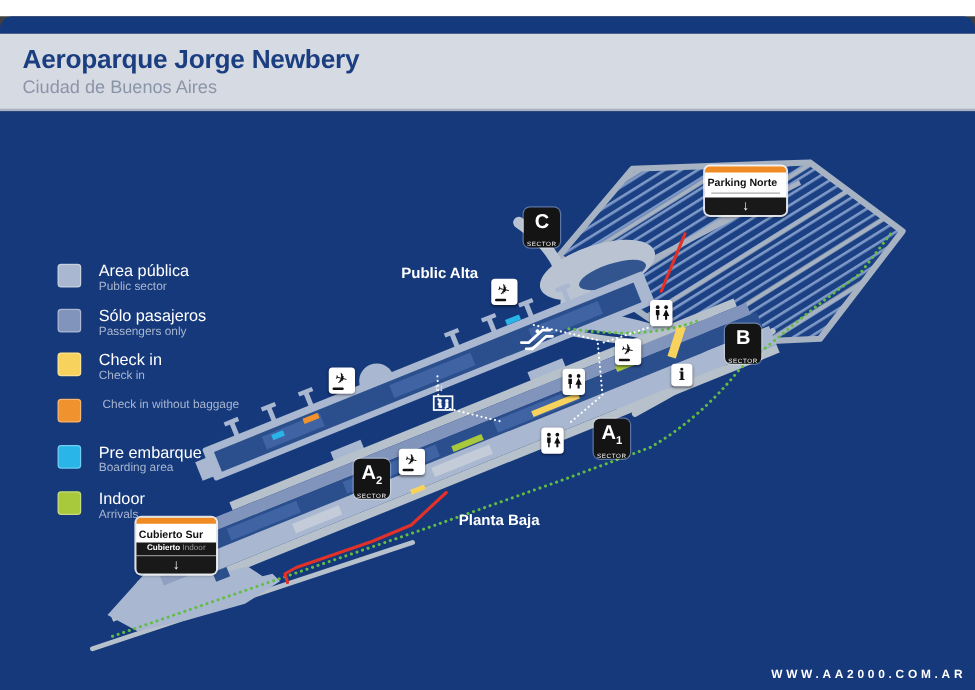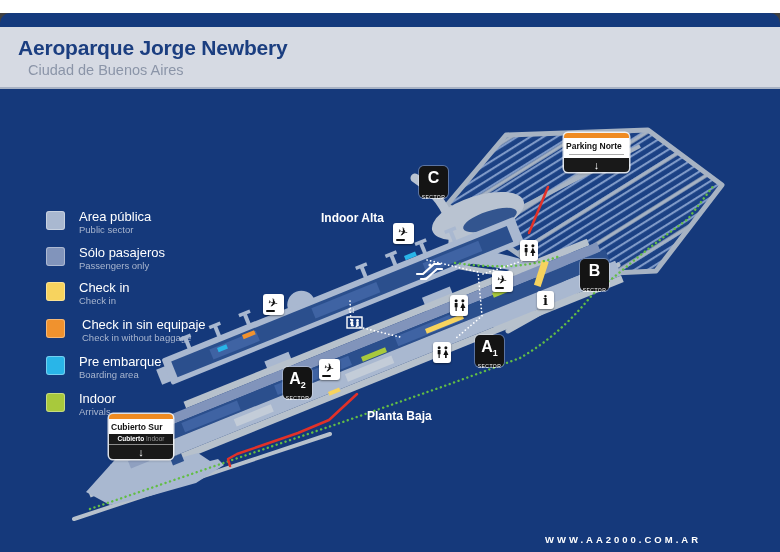--- a/index.html
+++ b/index.html
@@ -9,7 +9,7 @@
   .topbar{position:absolute;top:0;left:0;width:780px;height:14px;background:#143a7d;border-radius:10px 10px 0 0;}
   .band{position:absolute;top:14px;left:0;width:780px;height:60px;background:#d6dae3;border-bottom:2px solid #a8b2c4;}
   .band .title{position:absolute;left:18px;top:9px;font-size:21px;font-weight:bold;color:#1b3e80;letter-spacing:-0.2px;}
-  .band .subtitle{position:absolute;left:28px;top:35px;font-size:14.5px;color:#8b95a8;}
+  .band .subtitle{position:absolute;left:18px;top:35px;font-size:14.5px;color:#8b95a8;}
 
   
   .mapArea{position:absolute;top:76px;left:0;width:780px;height:476px;background:#15397b;}

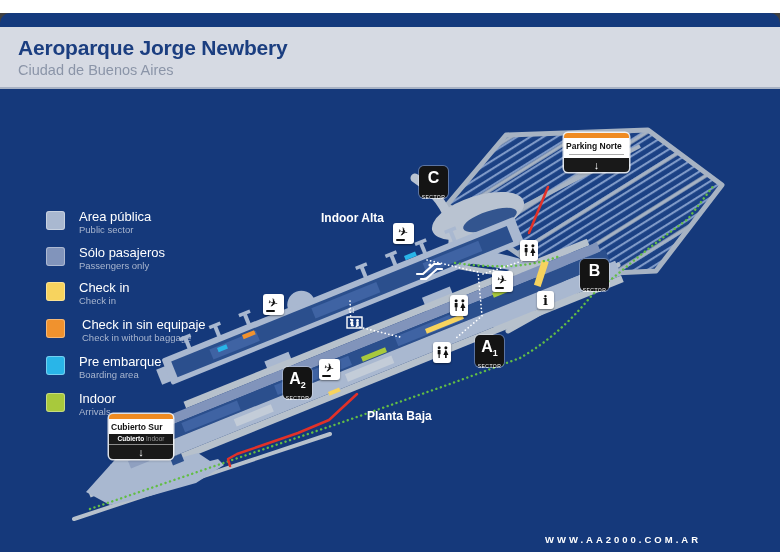--- a/index.html
+++ b/index.html
@@ -195,7 +195,7 @@
 
     <div class="ghost" style="left:347px;top:217px;color:#fff;font-size:8px;font-weight:bold;">↑↓</div>
 
-    <div class="floorLabel" style="left:321px;top:122px;">Indoor Alta</div>
+    <div class="floorLabel" style="left:321px;top:122px;">Public Alta</div>
     <div class="floorLabel" style="left:367px;top:320px;">Planta Baja</div>
 
     <div class="badge" style="left:419px;top:77px;">

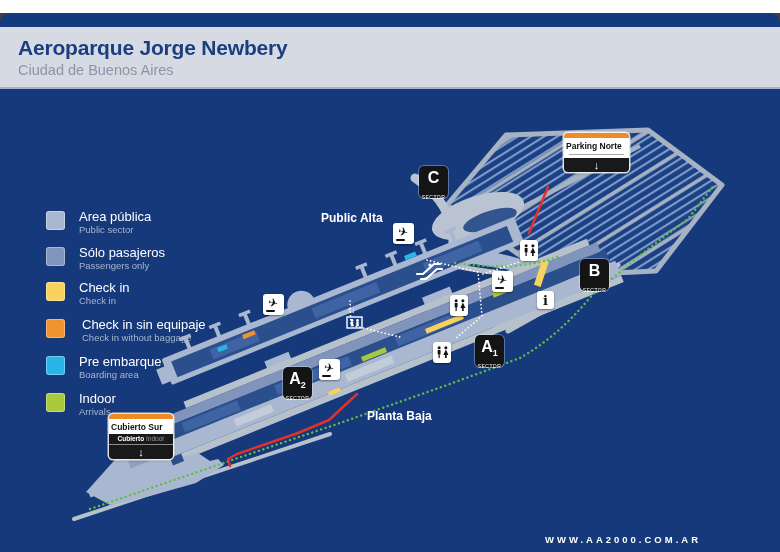--- a/index.html
+++ b/index.html
@@ -299,7 +299,6 @@
       <div class="lg-item" style="top:108px;">
         <div class="lg-sw" style="background-color: rgb(240, 146, 46);"></div>
         <div class="lg-tx" style="left:36px;">
-            <div class="lg-tt">Check in sin equipaje</div>
             <div class="lg-st">Check in without baggage</div>
           </div>
       </div>

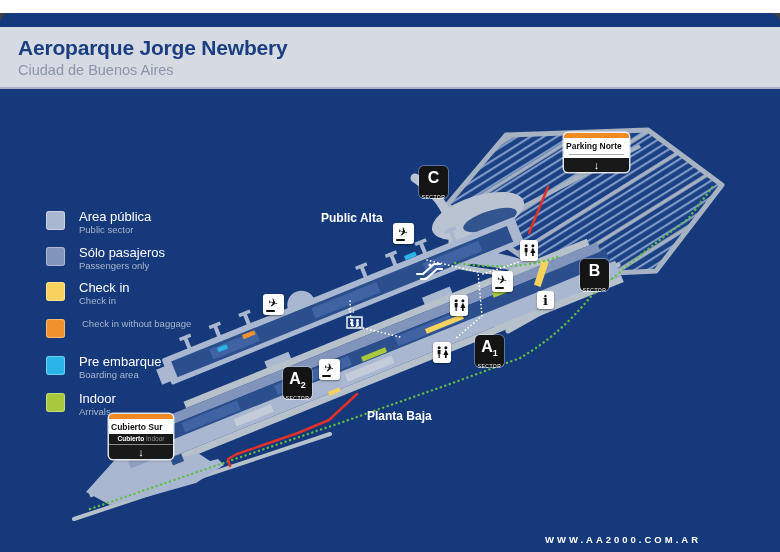--- a/index.html
+++ b/index.html
@@ -56,7 +56,7 @@
   .footerBar{position:absolute;left:545px;top:489px;width:228px;height:26px;background:#eef0f4;border-radius:2px;display:flex;align-items:center;justify-content:center;gap:6px;}
   .brand{font-size:13px;color:#15356e;white-space:nowrap;}
   .brand b{font-weight:bold;}
-  .url{position:absolute;left:545px;top:521px;width:228px;text-align:left;color:#ffffff;font-size:9.5px;font-weight:bold;letter-spacing:3px;white-space:nowrap;}
+  .url{position:absolute;left:545px;top:521px;width:228px;text-align:right;color:#ffffff;font-size:9.5px;font-weight:bold;letter-spacing:3px;white-space:nowrap;}
 </style>
 </head>
 <body>

